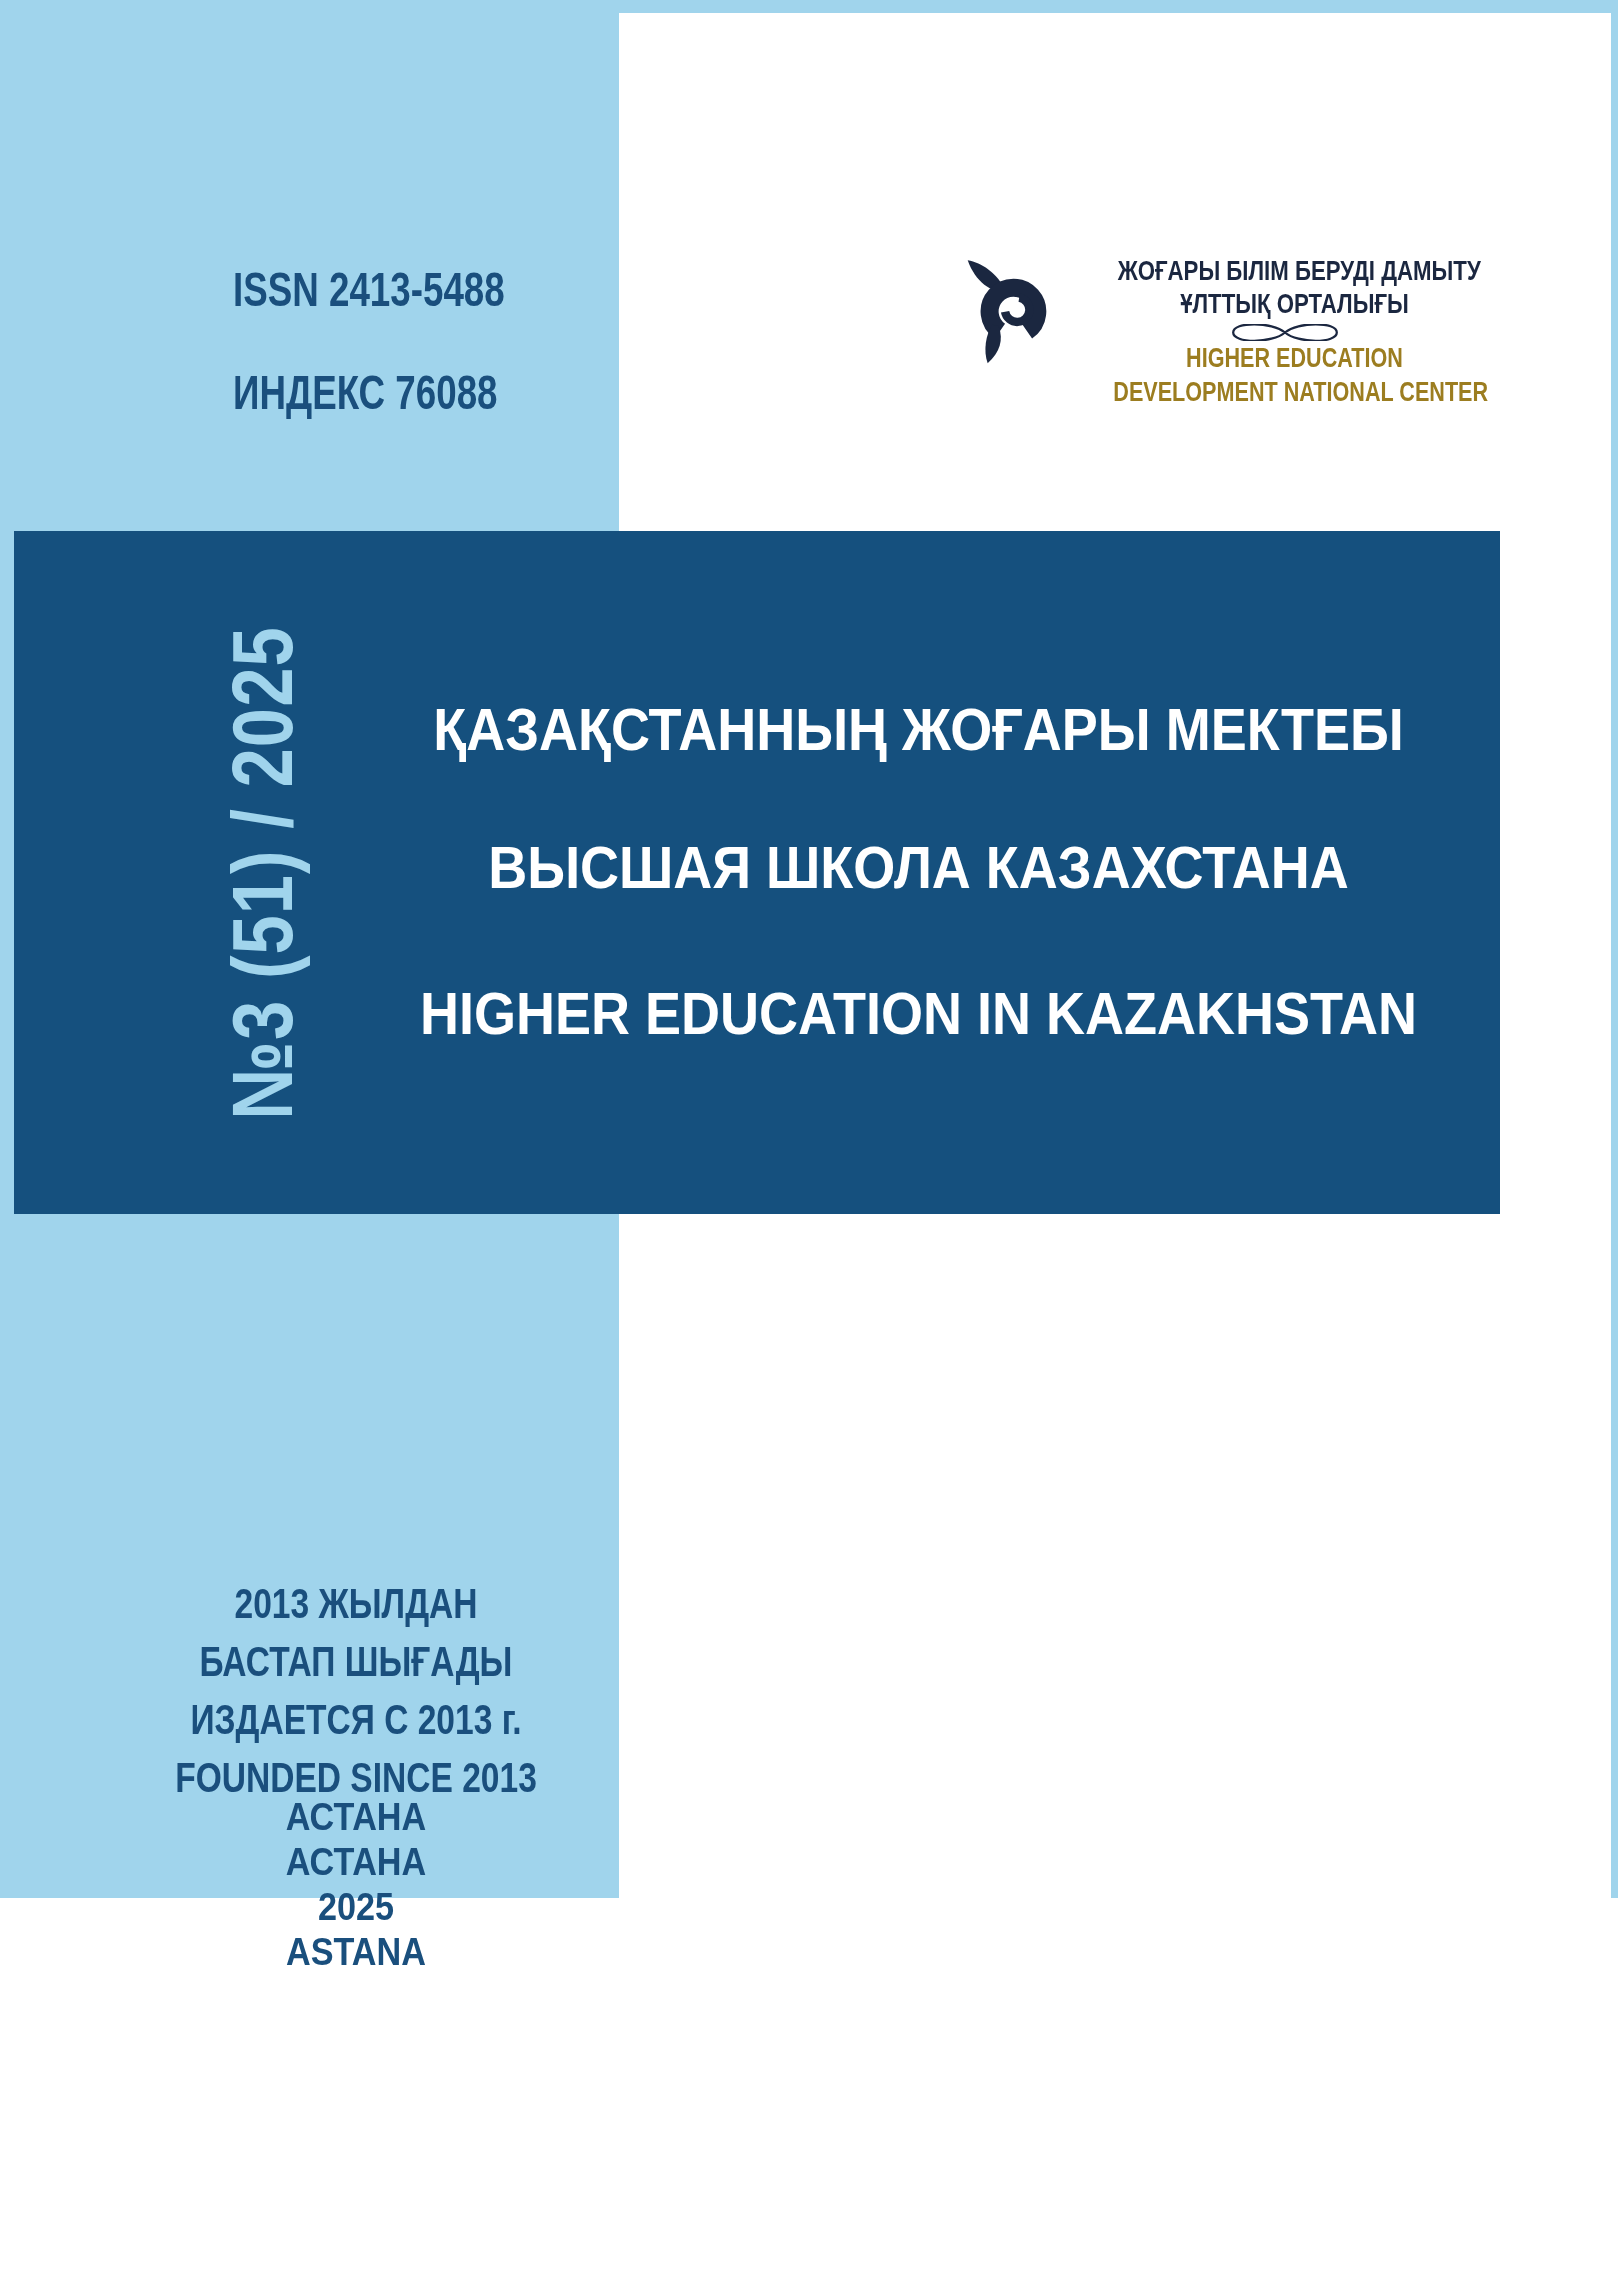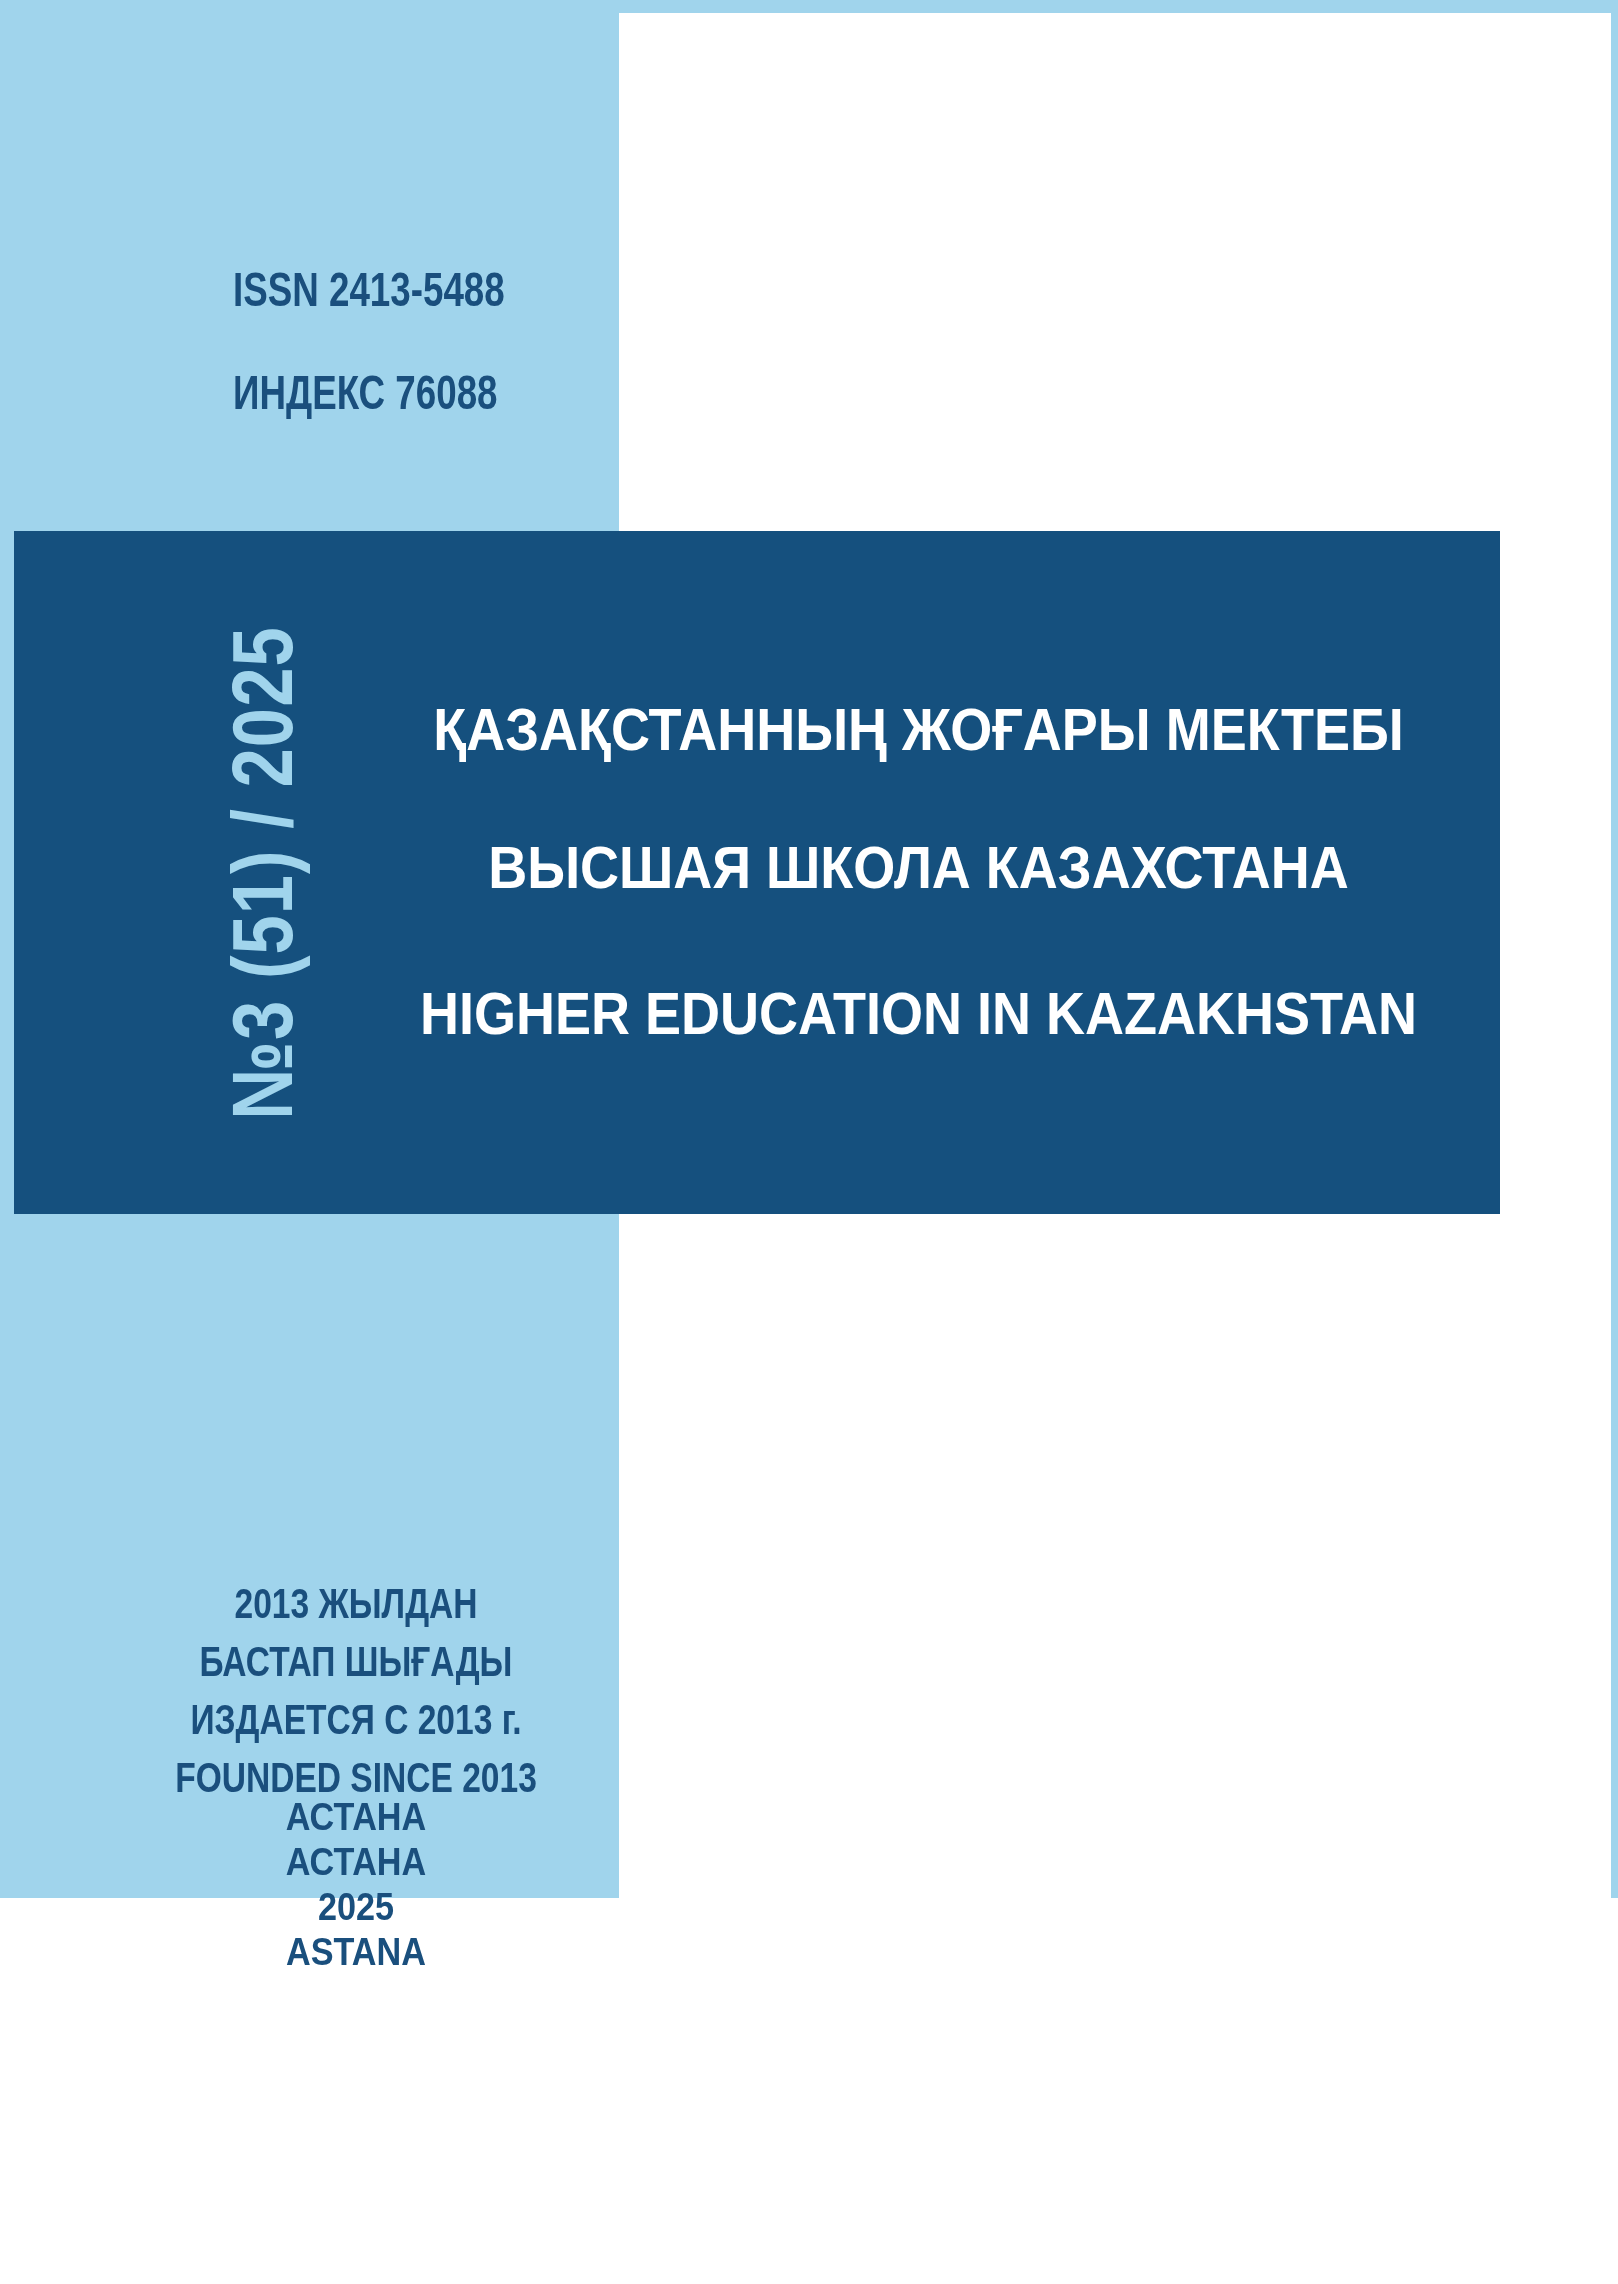--- a/index.html
+++ b/index.html
@@ -74,6 +74,21 @@
   <div class="issn">ISSN 2413-5488</div>
   <div class="index">ИНДЕКС 76088</div>
 
+  <div class="logo">
+    <svg class="logo-mark" viewBox="0 0 142 163">
+      <path d="M 10 2 C 22 36 46 52 72 53 C 54 20 32 6 10 2 Z" fill="#1B2740"></path>
+      <path d="M 60 112 A 37 37 0 1 1 102 112" fill="none" stroke="#1B2740" stroke-width="28"></path>
+      <path d="M 90 60 A 19 19 0 1 1 68 82" fill="none" stroke="#1B2740" stroke-width="13"></path>
+      <path d="M 58 104 C 66 126 60 144 41 162 C 34 142 38 118 48 102 Z" fill="#1B2740"></path>
+    </svg>
+    <div class="logo-line kk1">ЖОҒАРЫ БІЛІМ БЕРУДІ ДАМЫТУ</div>
+    <div class="logo-line kk2">ҰЛТТЫҚ ОРТАЛЫҒЫ</div>
+    <svg class="lemniscate" viewBox="0 0 176 26">
+      <path d="M 88 13 C 68 -4 8 -4 8 13 C 8 30 68 30 88 13 C 108 -4 168 -4 168 13 C 168 30 108 30 88 13 Z" fill="none" stroke="#1B2740" stroke-width="3.5"></path>
+    </svg>
+    <div class="logo-line gold1">HIGHER EDUCATION</div>
+    <div class="logo-line gold2">DEVELOPMENT NATIONAL  CENTER</div>
+  </div>
 
   <div class="banner">
     <div class="issue-number">№3 (51) / 2025</div>

